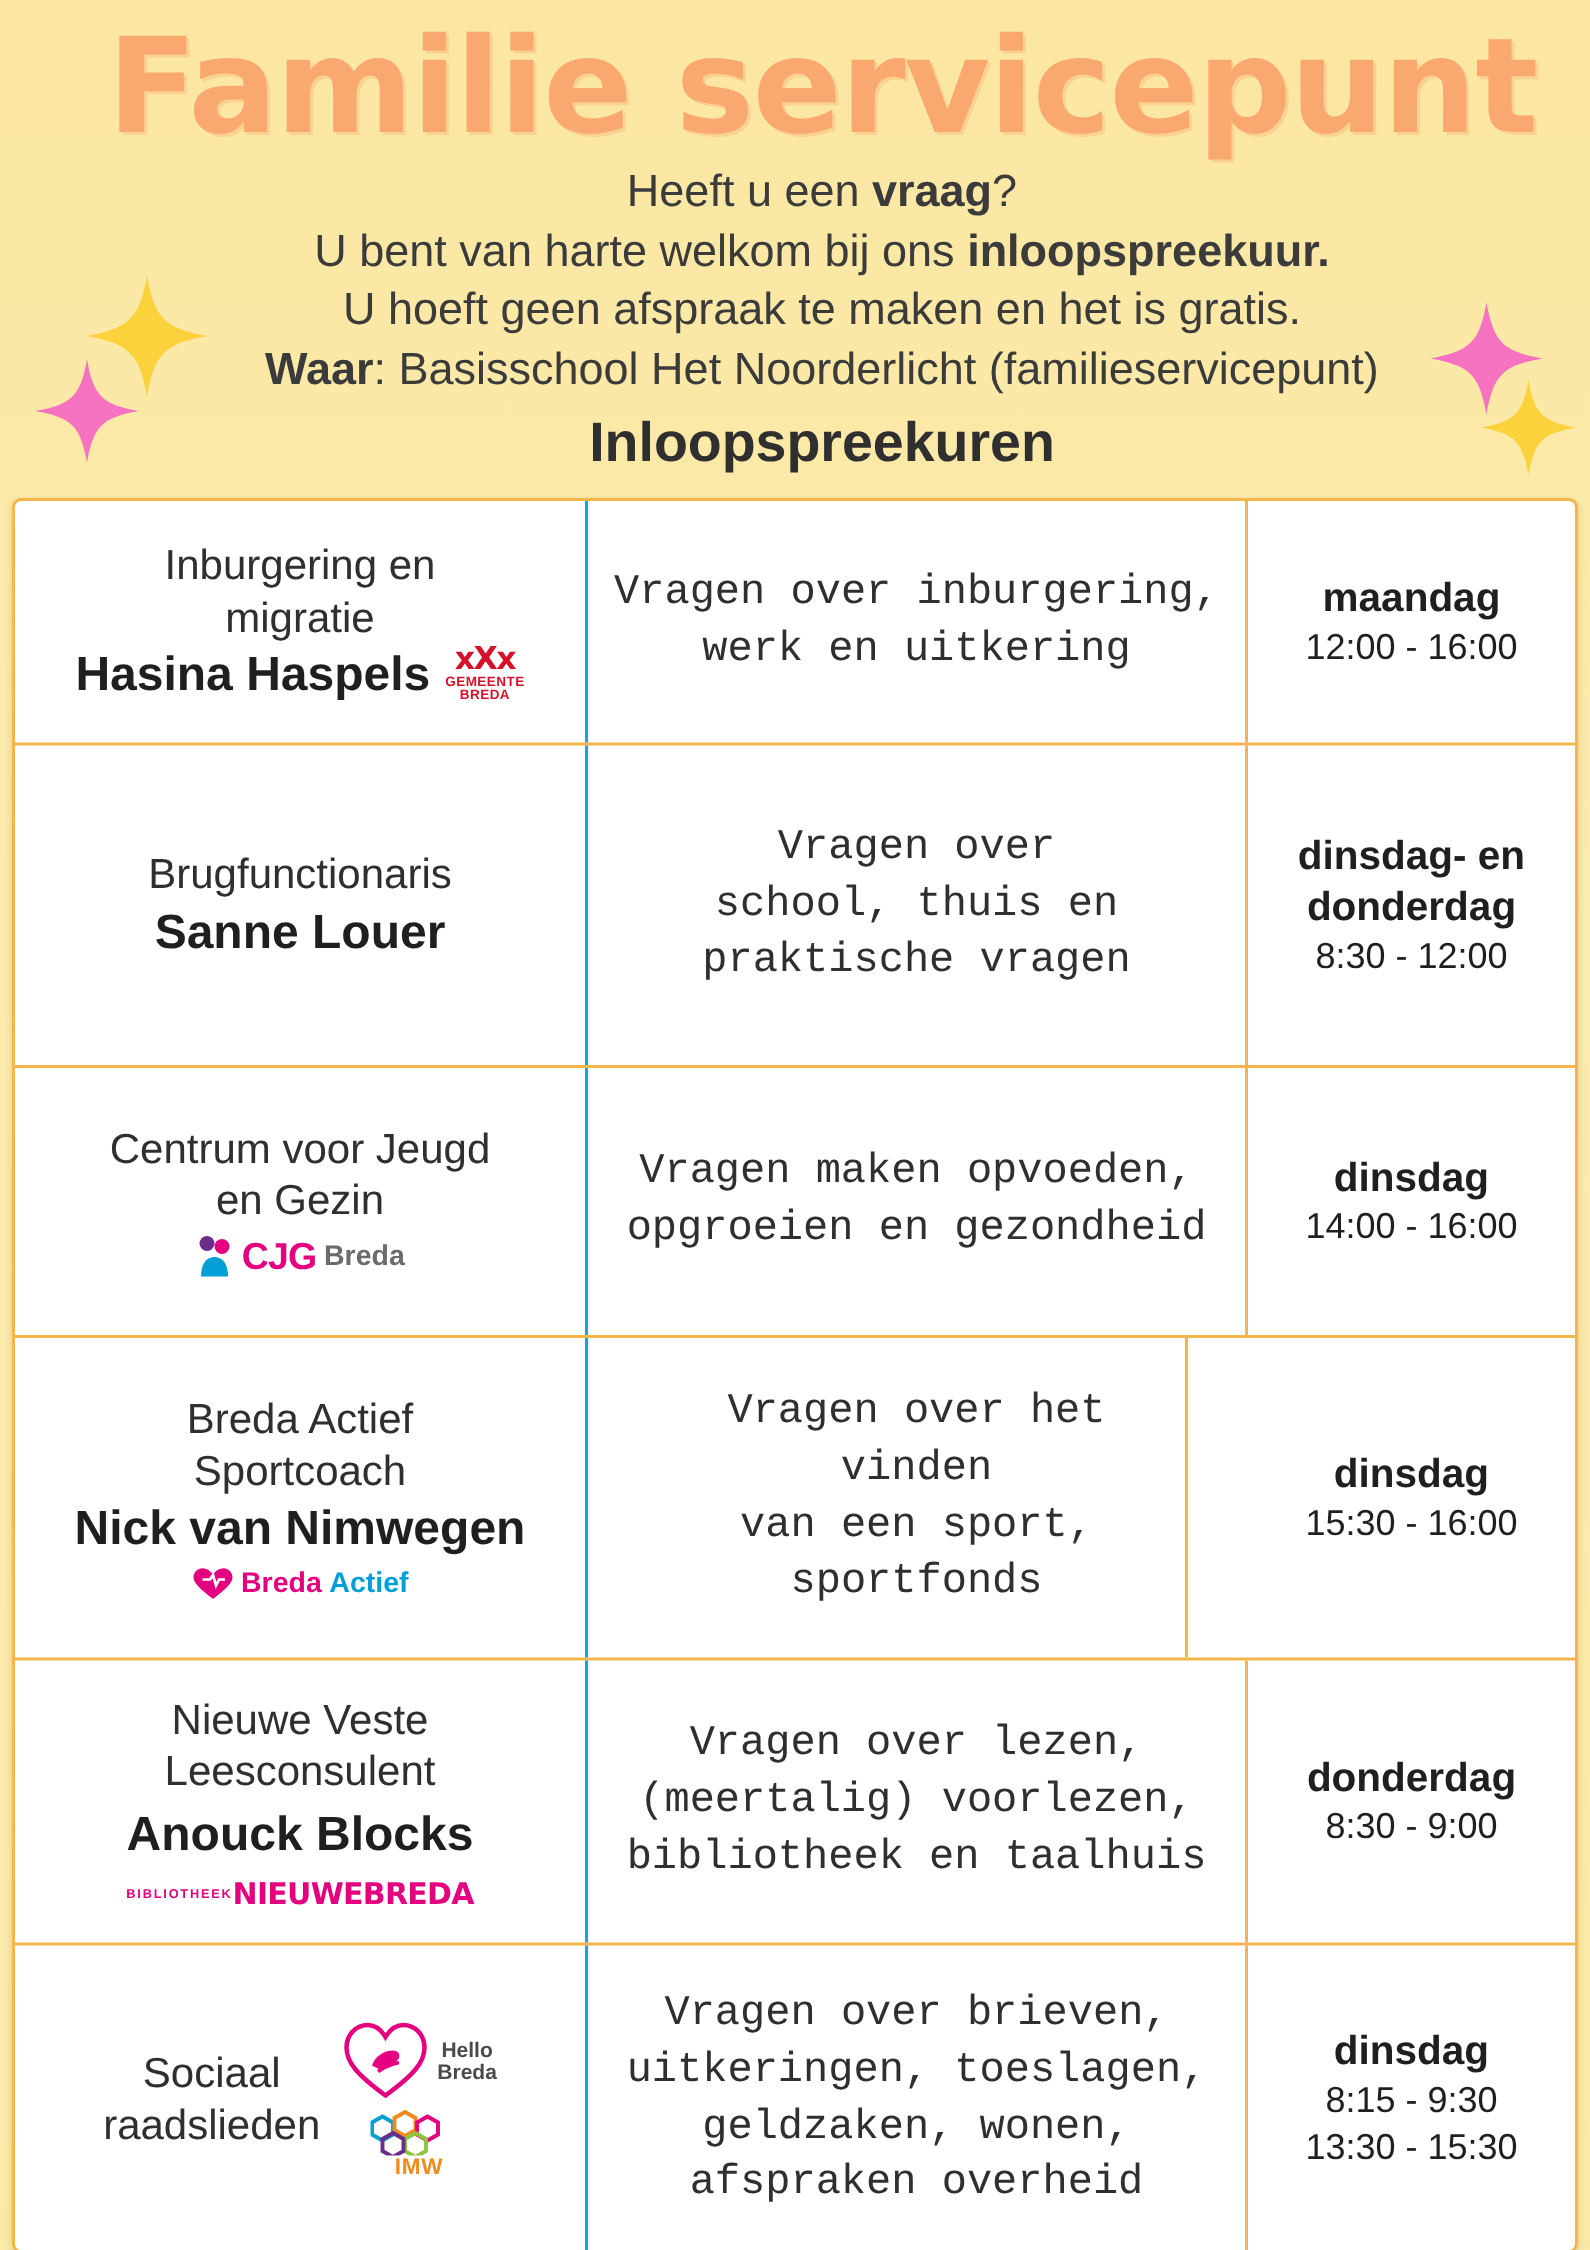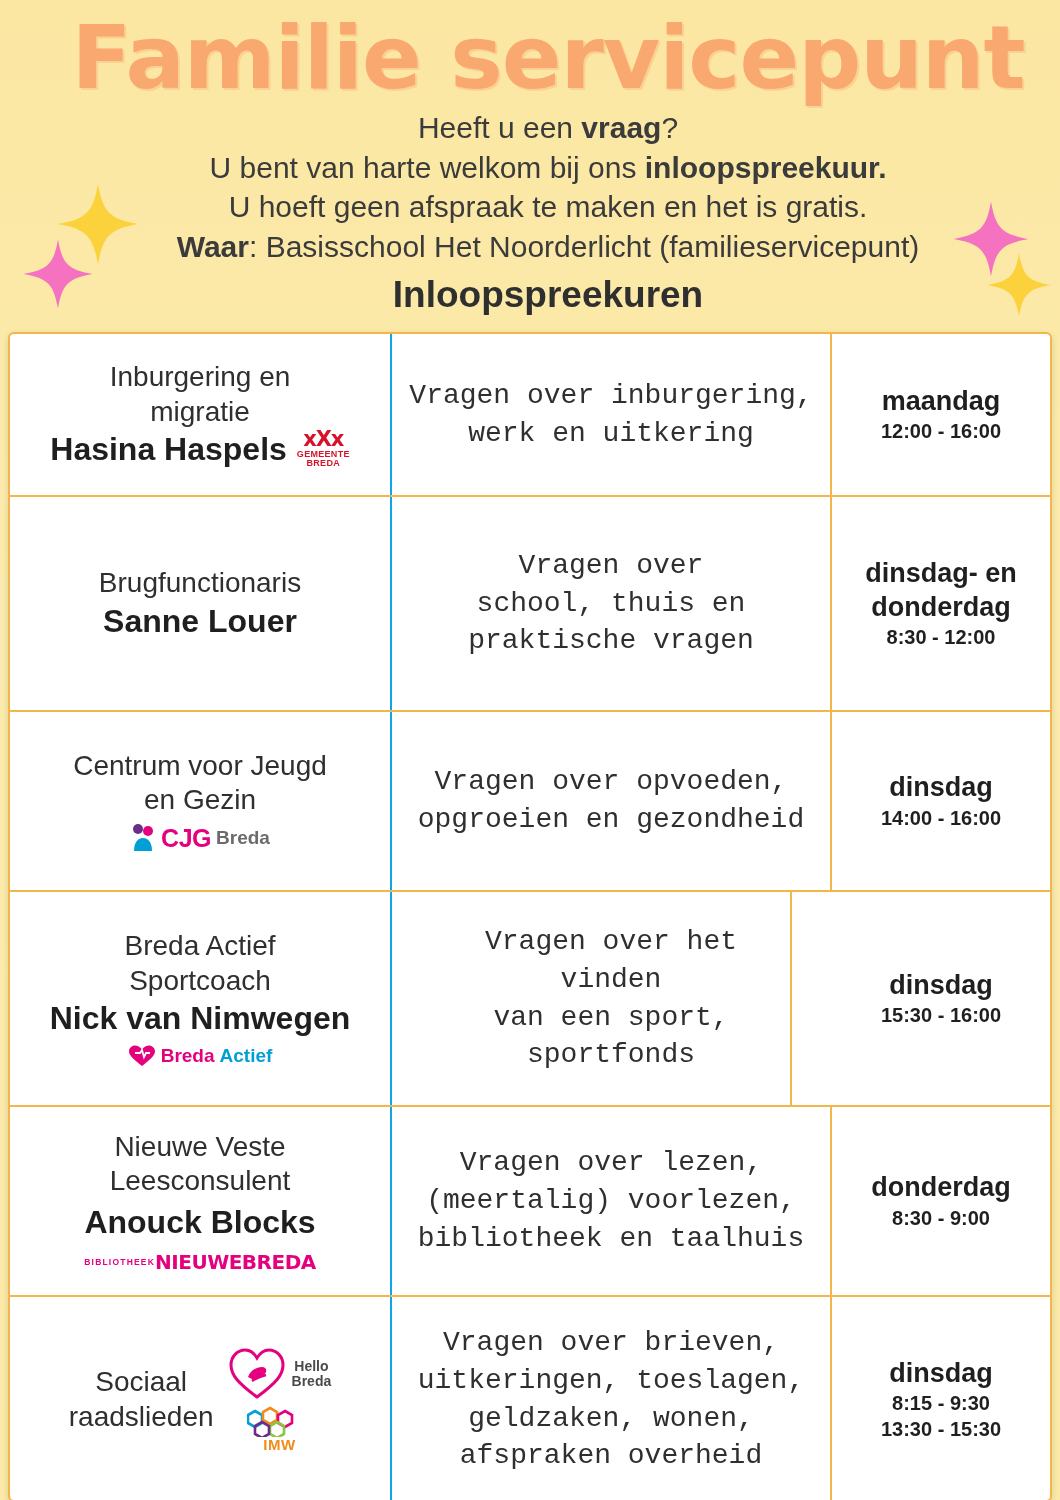--- a/index.html
+++ b/index.html
@@ -81,7 +81,7 @@
   .who-name { font-size: 32px; font-weight: bold; color: #1f1f1f; line-height: 1.25; }
   .topic { font-size: 28px; color: #2f2f2f; line-height: 1.35; }
   .day { font-size: 27px; font-weight: bold; color: #1f1f1f; line-height: 1.25; }
-  .time { font-size: 20px; font-weight: bold; color: #1f1f1f; line-height: 1.3; }
+  .time { font-size: 24px; font-weight: normal; color: #1f1f1f; line-height: 1.3; }
 
   .namerow { display: flex; align-items: center; justify-content: center; gap: 10px; flex-wrap: wrap; }
 

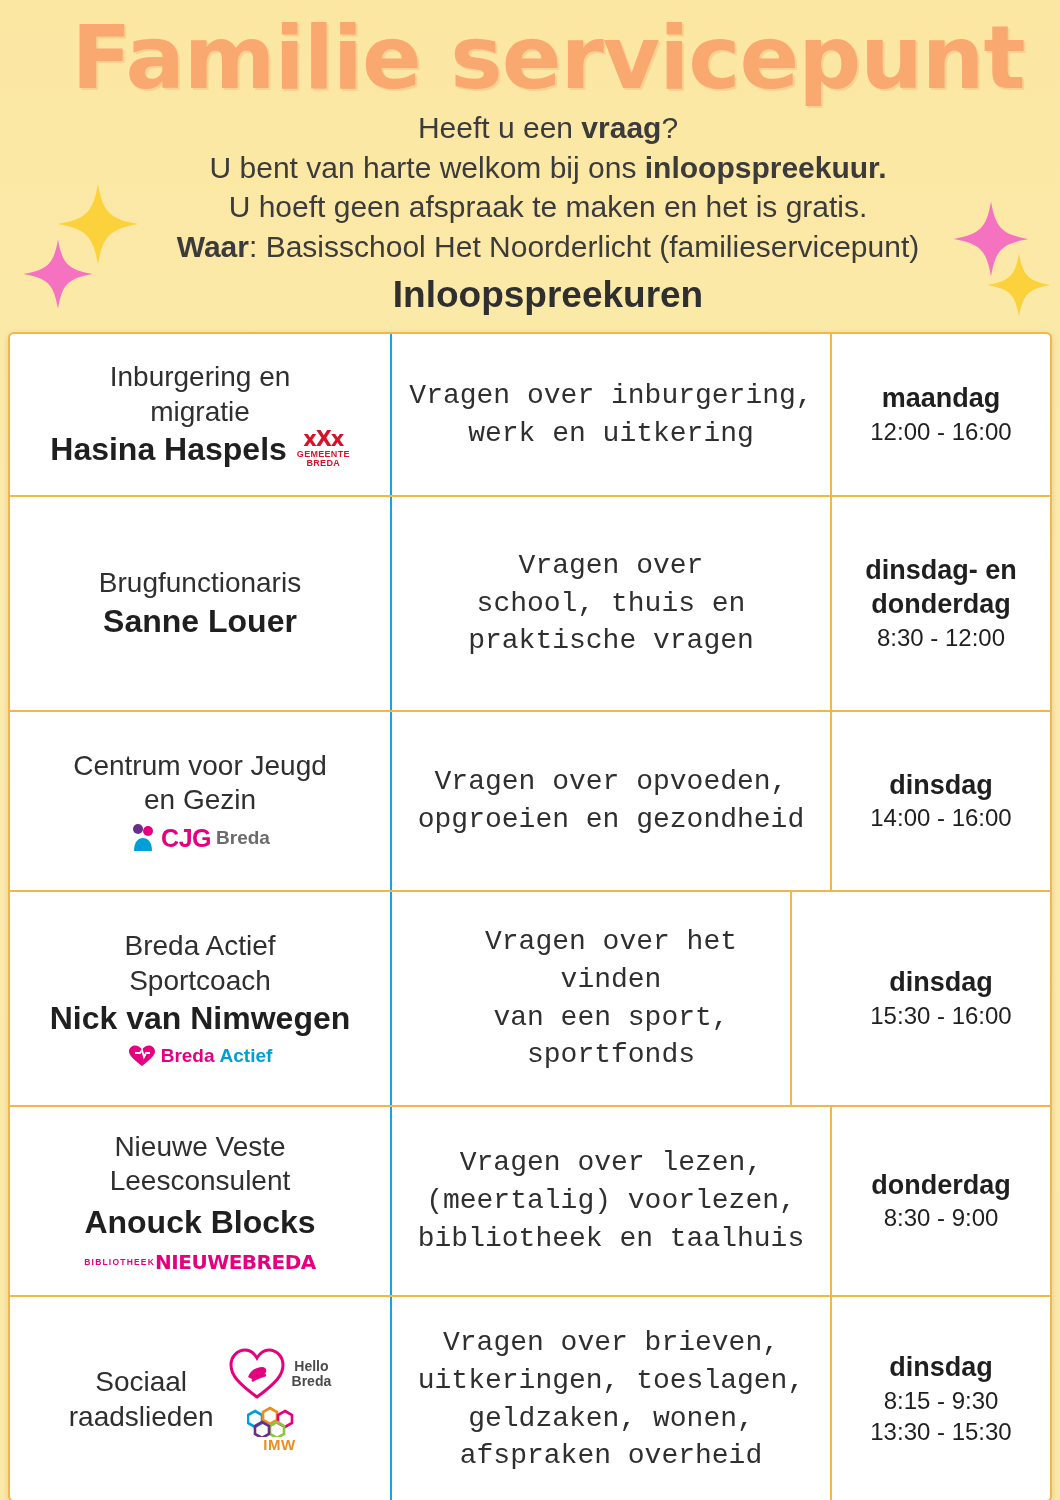--- a/index.html
+++ b/index.html
@@ -214,7 +214,7 @@
         </div>
       </div>
       <div class="cell c2">
-        <div class="topic">Vragen over opvoeden,</div>
+        <div class="topic">Vragen maken opvoeden,</div>
         <div class="topic">opgroeien en gezondheid</div>
       </div>
       <div class="cell c3">

